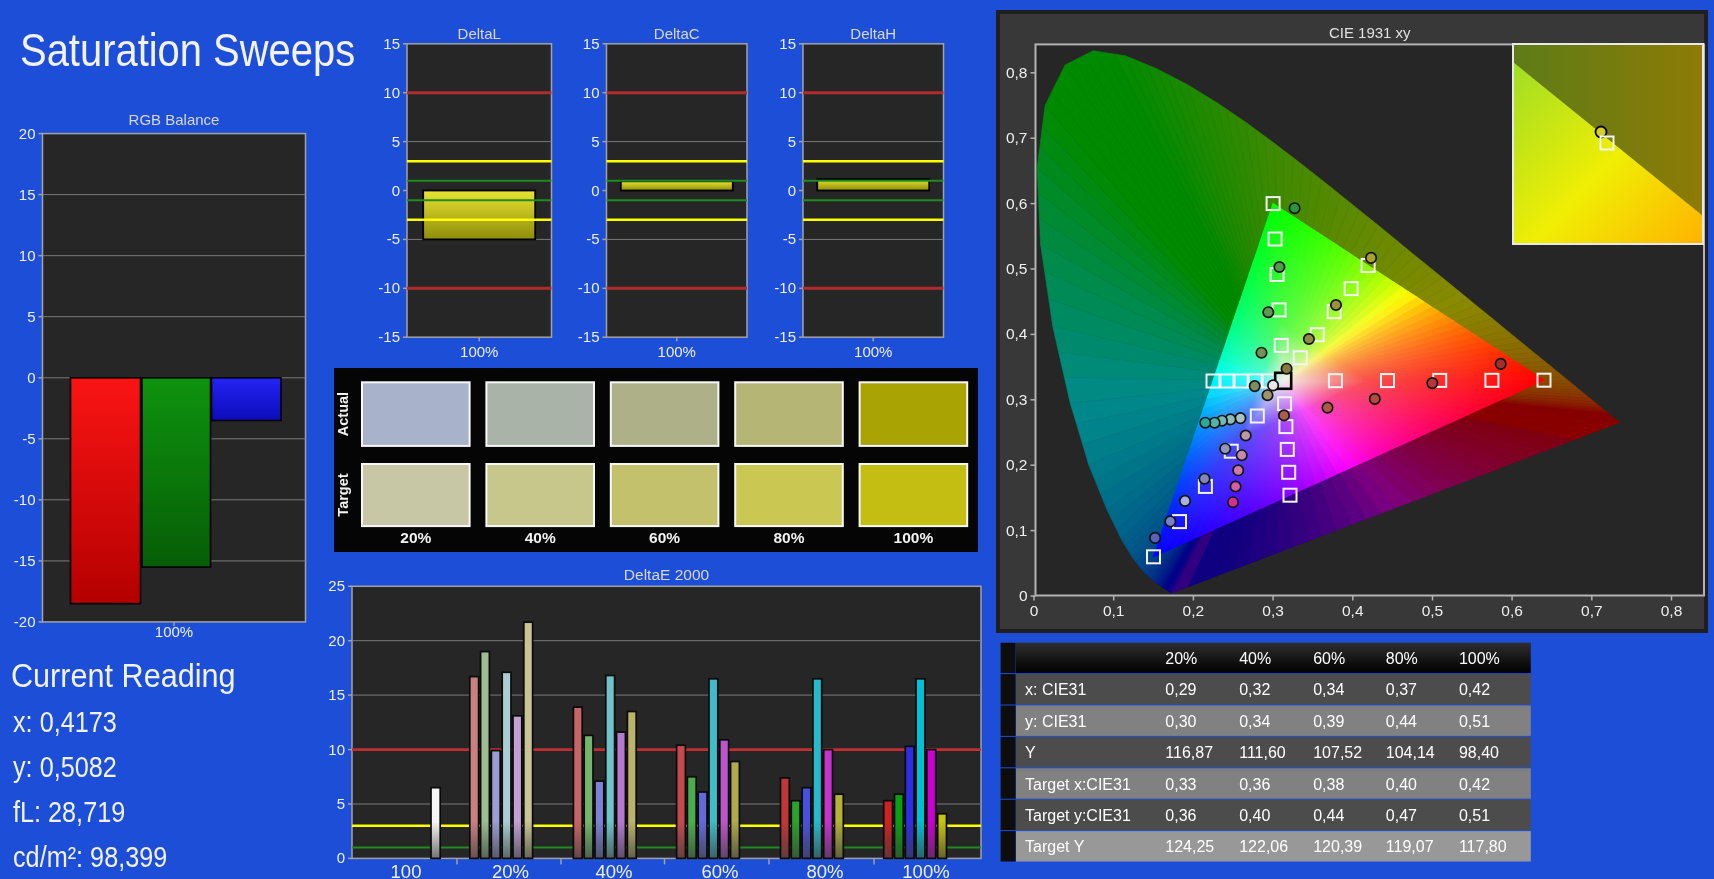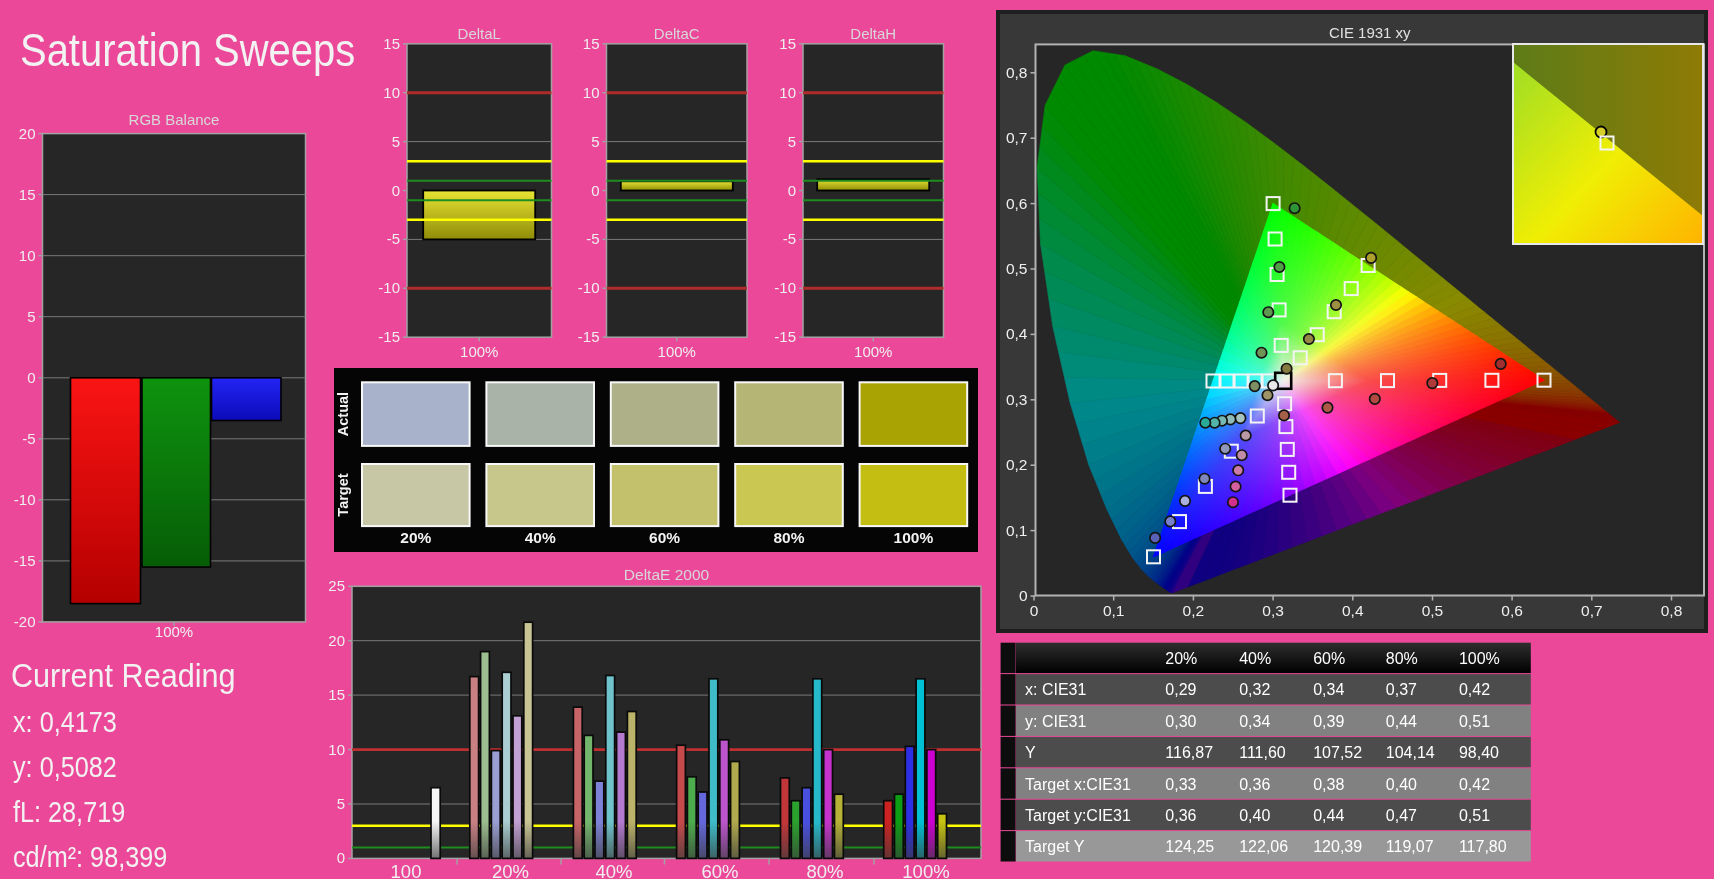--- a/index.html
+++ b/index.html
@@ -1,7 +1,7 @@
 <!DOCTYPE html>
 <html><head><meta charset="utf-8"><style>
 html,body{margin:0;padding:0;background:#363636;width:1714px;height:879px;overflow:hidden;font-family:"Liberation Sans",sans-serif;}
-#page{position:relative;width:1714px;height:879px;background:#ec4899;}
+#page{position:relative;width:1714px;height:879px;background:#1d4ed8;}
 .t{position:absolute;color:#f2f2f2;white-space:nowrap;}
 </style></head><body>
 <div id="page">

